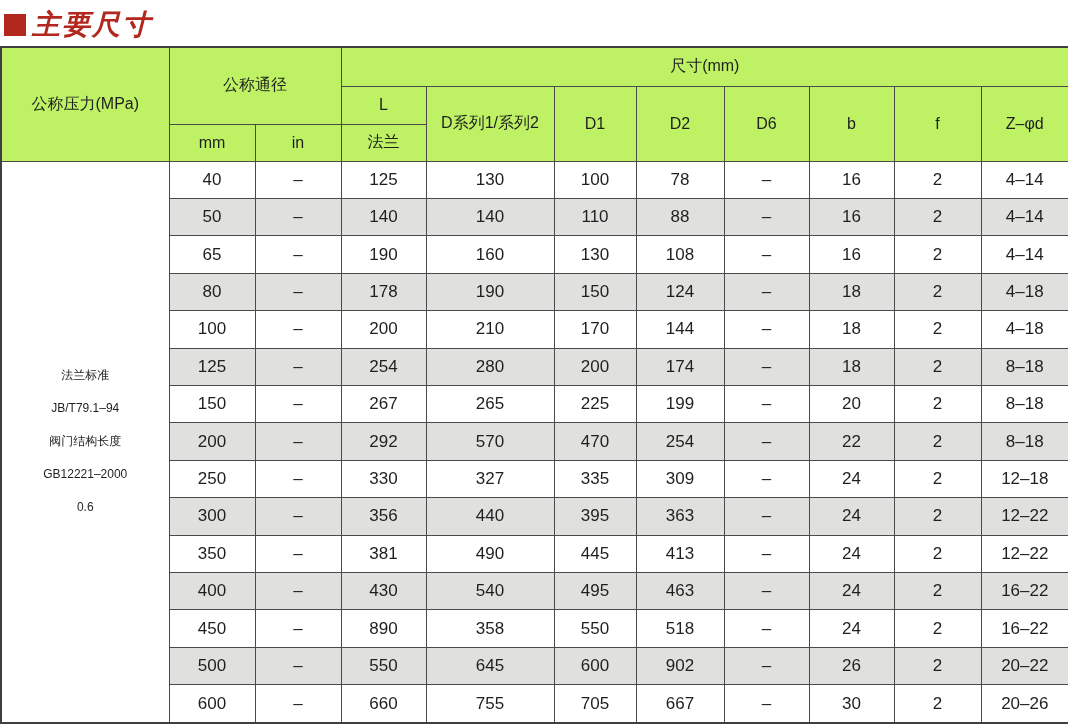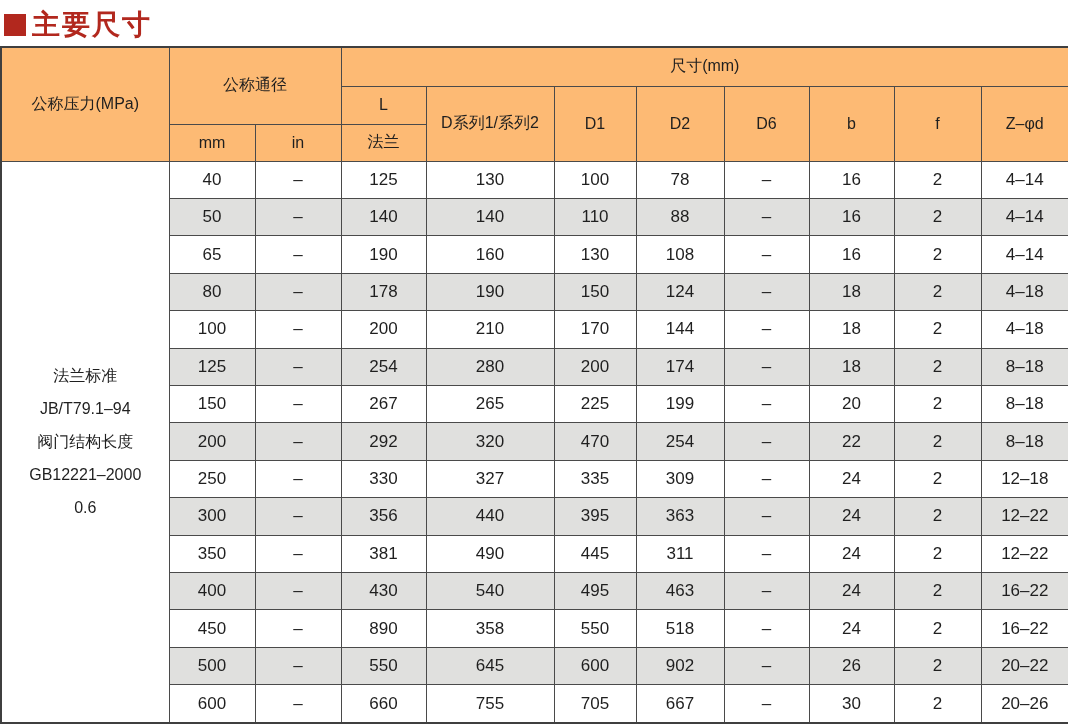--- a/index.html
+++ b/index.html
@@ -32,6 +32,7 @@
     color: #b2281e;
     letter-spacing: 2px;
     line-height: 1;
+    font-style: italic;
   }
 
   

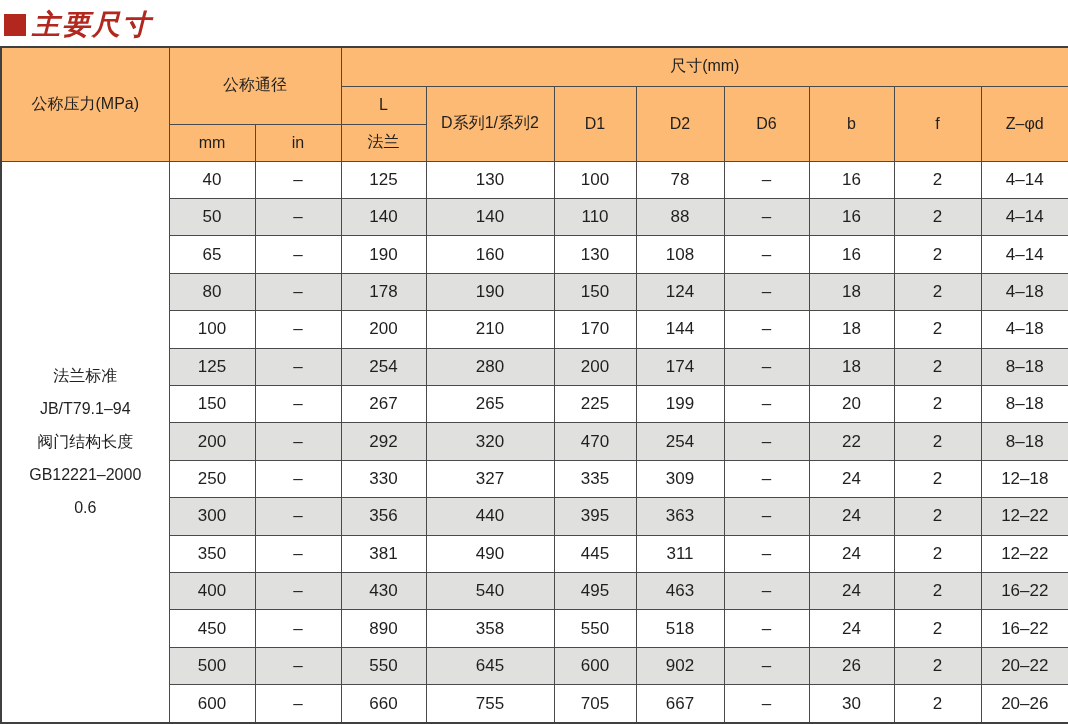--- a/index.html
+++ b/index.html
@@ -51,7 +51,7 @@
     overflow: hidden;
   }
   thead th {
-    background: #fdba74;
+    background: #bef264;
     font-size: 16px;
   }
   thead tr.h1 { height: 39px; }

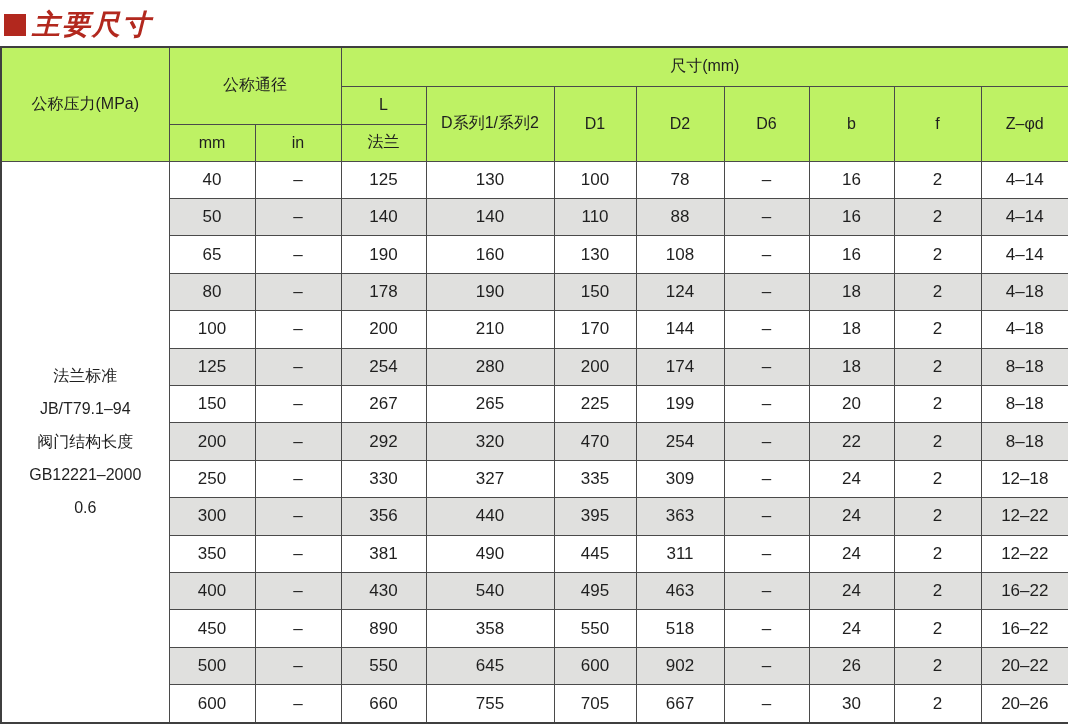--- a/index.html
+++ b/index.html
@@ -64,7 +64,7 @@
   tbody tr.stripe td { background: #e0e0de; }
   td.note-cell {
     background: #ffffff !important;
-    font-size: 16px;
+    font-size: 12px;
     line-height: 33px;
   }
 </style>

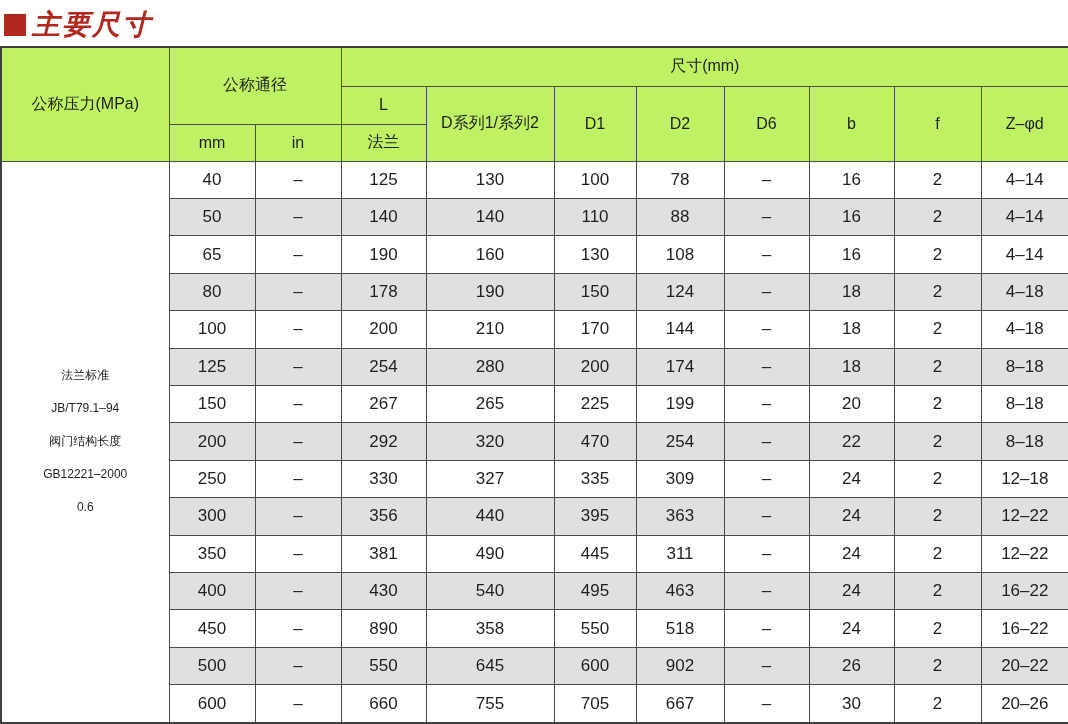--- a/index.html
+++ b/index.html
@@ -210,7 +210,7 @@
           <td>200</td>
           <td>–</td>
           <td>292</td>
-          <td>320</td>
+          <td>570</td>
           <td>470</td>
           <td>254</td>
           <td>–</td>

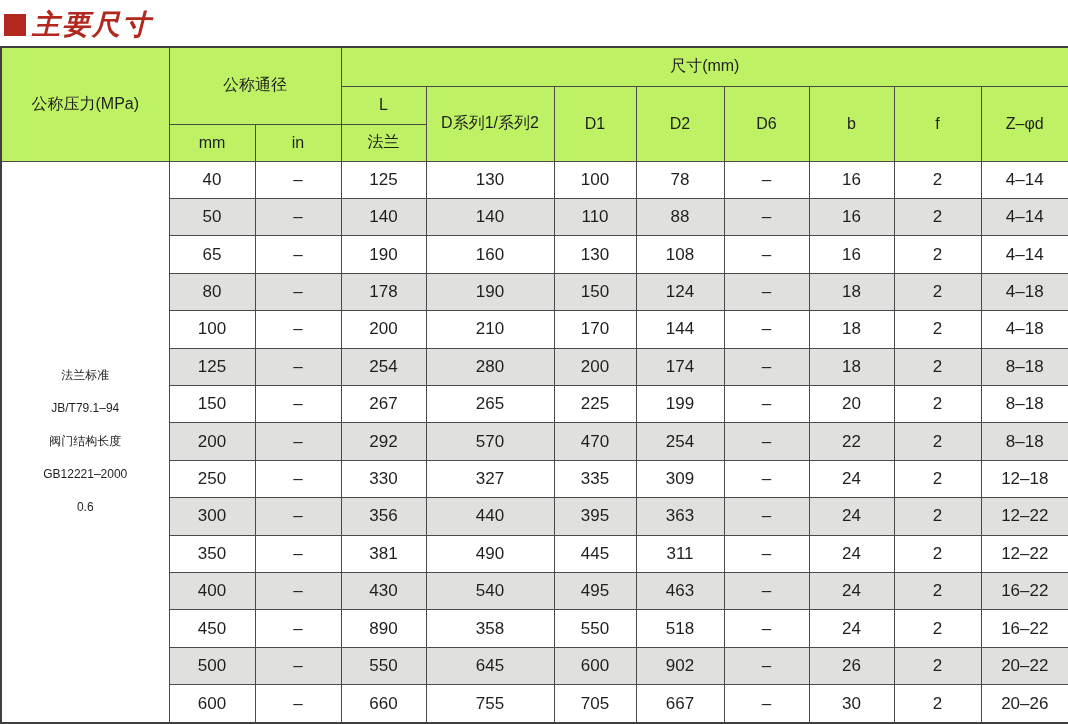--- a/index.html
+++ b/index.html
@@ -248,7 +248,7 @@
           <td>381</td>
           <td>490</td>
           <td>445</td>
-          <td>311</td>
+          <td>413</td>
           <td>–</td>
           <td>24</td>
           <td>2</td>

